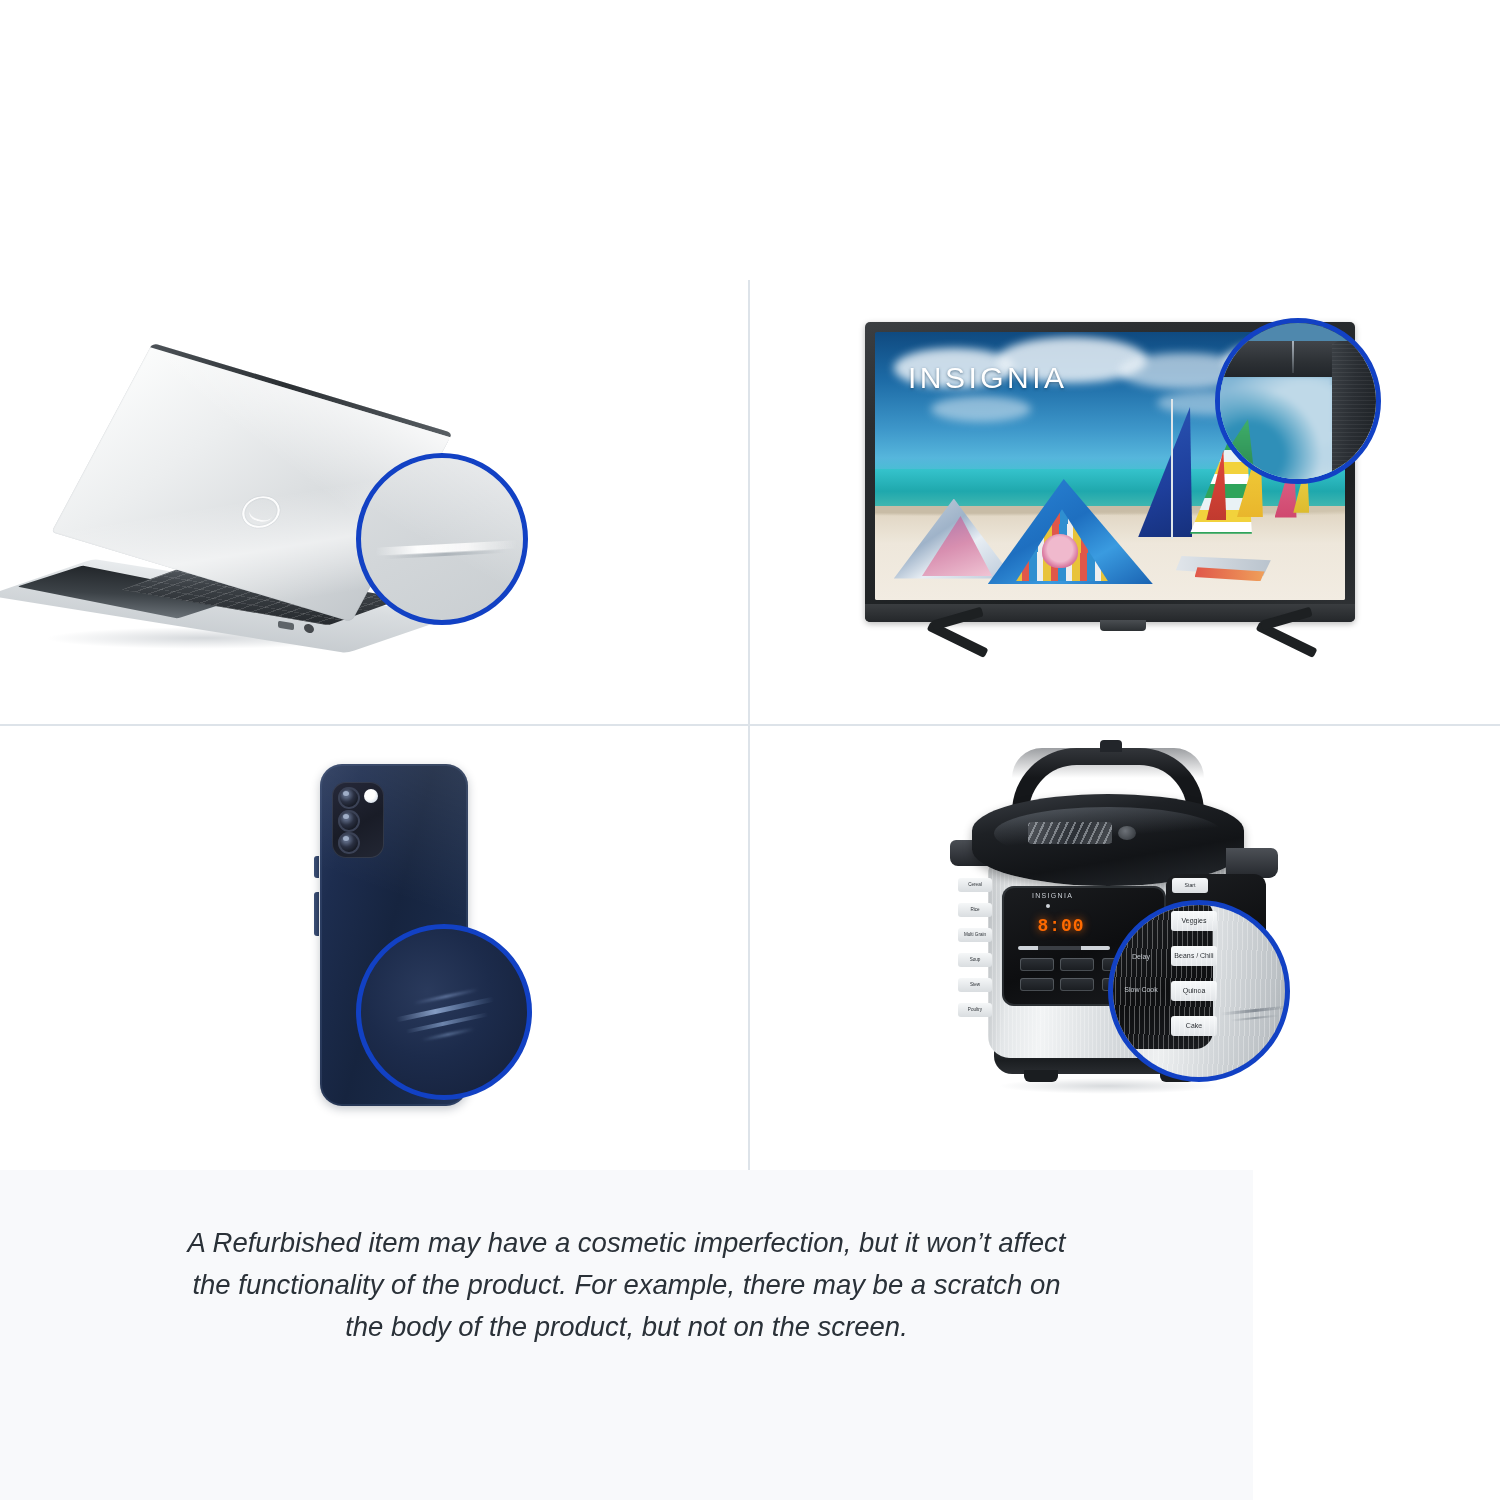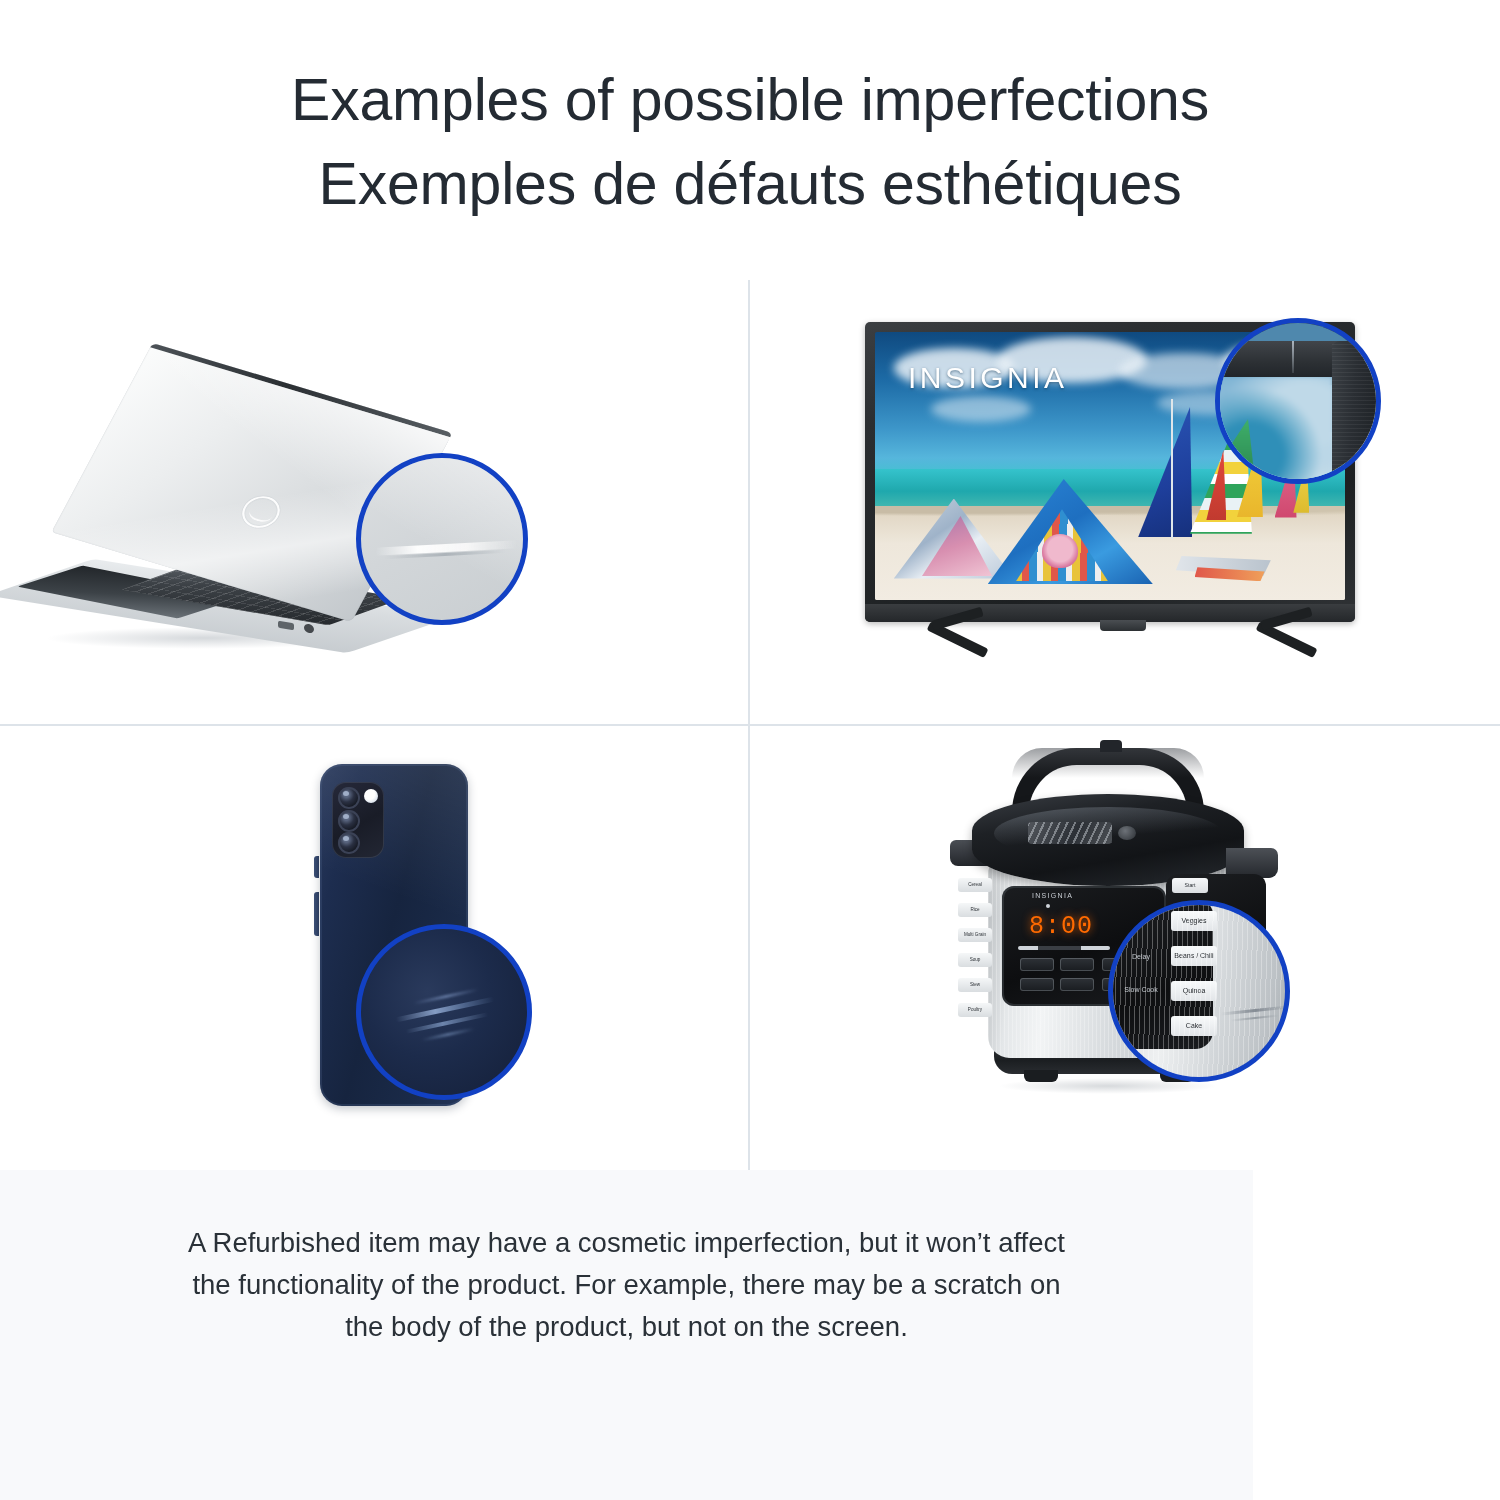--- a/index.html
+++ b/index.html
@@ -345,10 +345,6 @@
 
 <div class="page">
 
-  <div class="title-block">
-    <div class="title-line">Examples of possible imperfections</div>
-    <div class="title-line">Exemples de défauts esthétiques</div>
-  </div>
 
   <div class="grid">
     <div class="vdiv"></div>

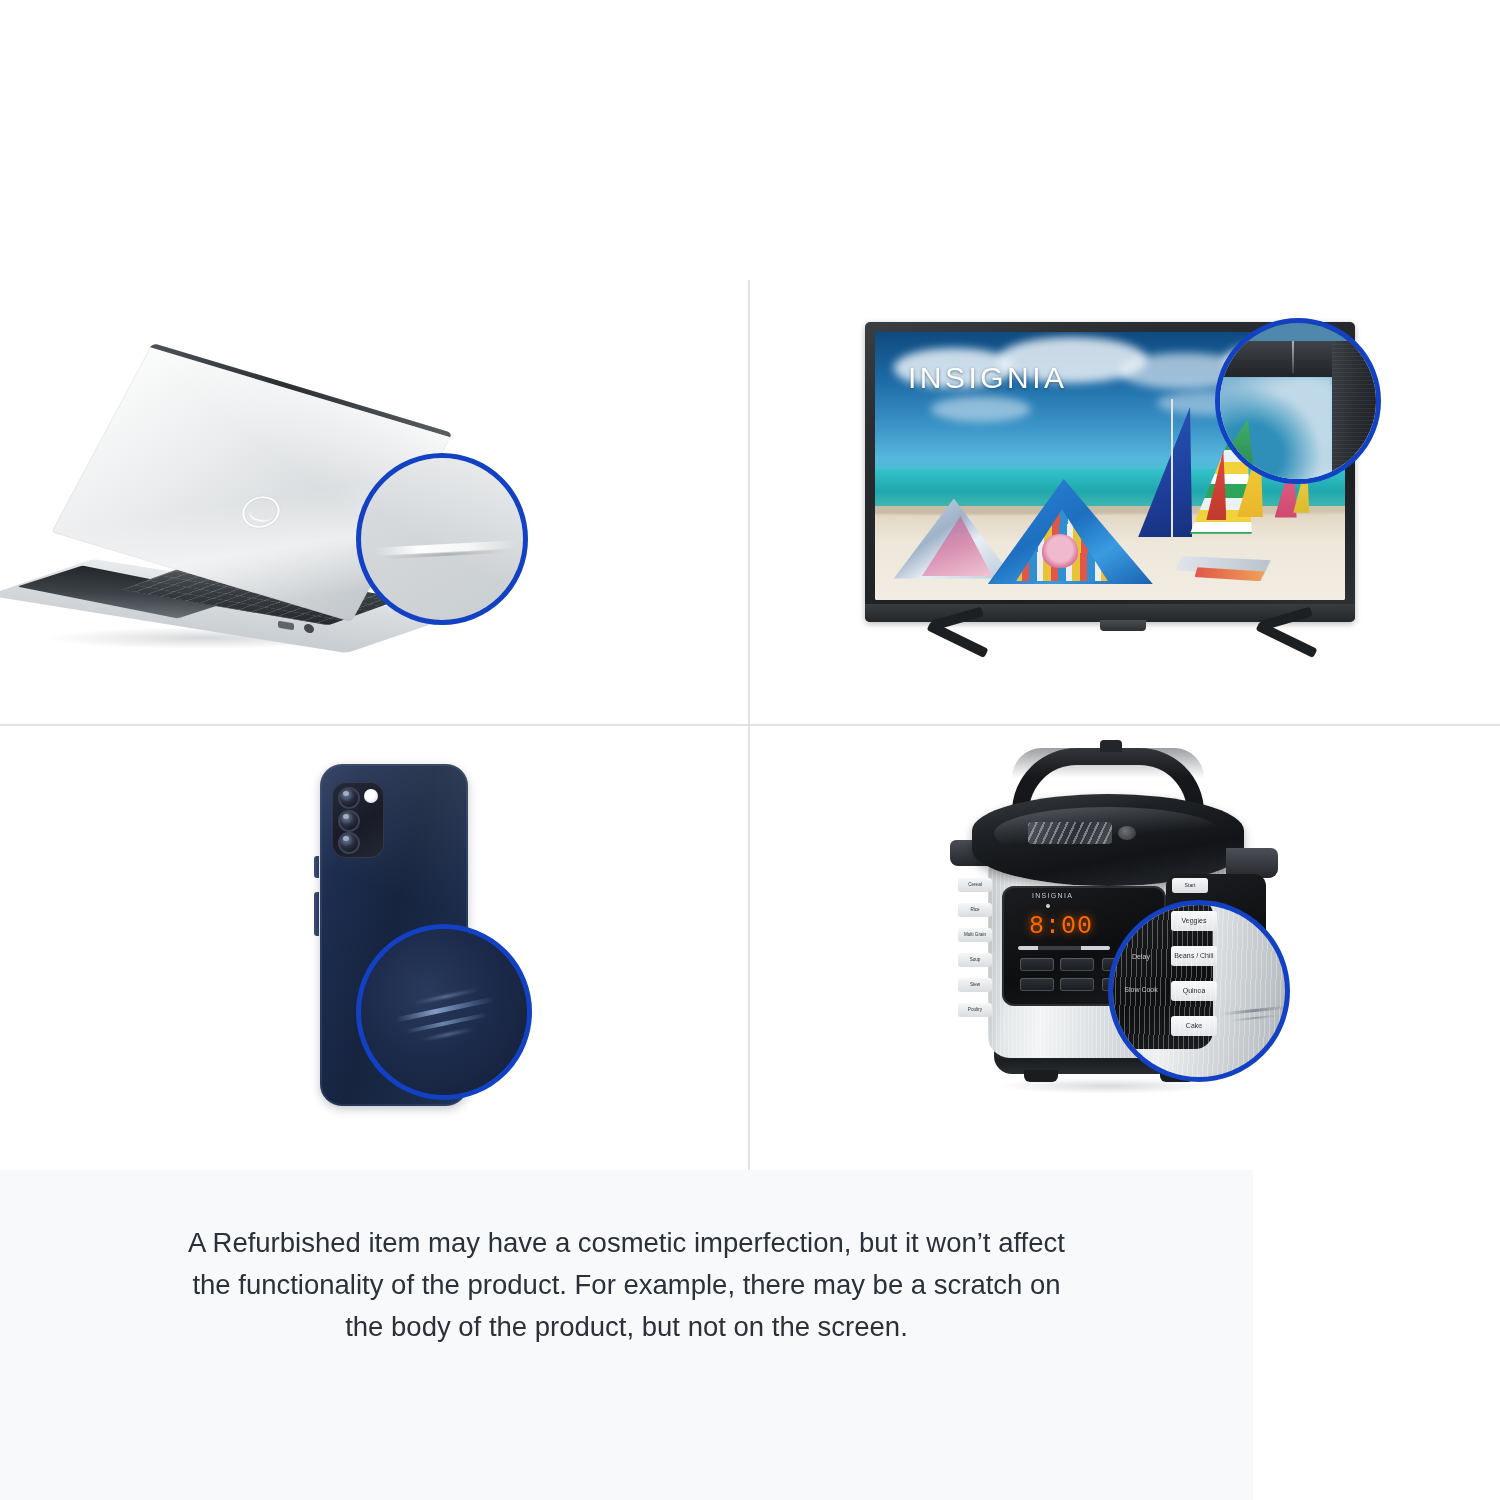--- a/index.html
+++ b/index.html
@@ -290,7 +290,7 @@
   .ck-led {
     position:absolute; left:20px; top:26px; width:78px; height:28px;
     display:flex; align-items:center; justify-content:center;
-    color:#ff6a00; font-family:"Liberation Mono", monospace; font-size:25px; font-weight:400;
+    color:#ff6a00; font-family:"Liberation Mono", monospace; font-size:18px; font-weight:700;
     letter-spacing:1px; text-shadow: 0 0 8px rgba(255,106,0,.85);
   }
   .ck-bar { position:absolute; left:16px; top:60px; width:92px; height:4px; border-radius:2px;

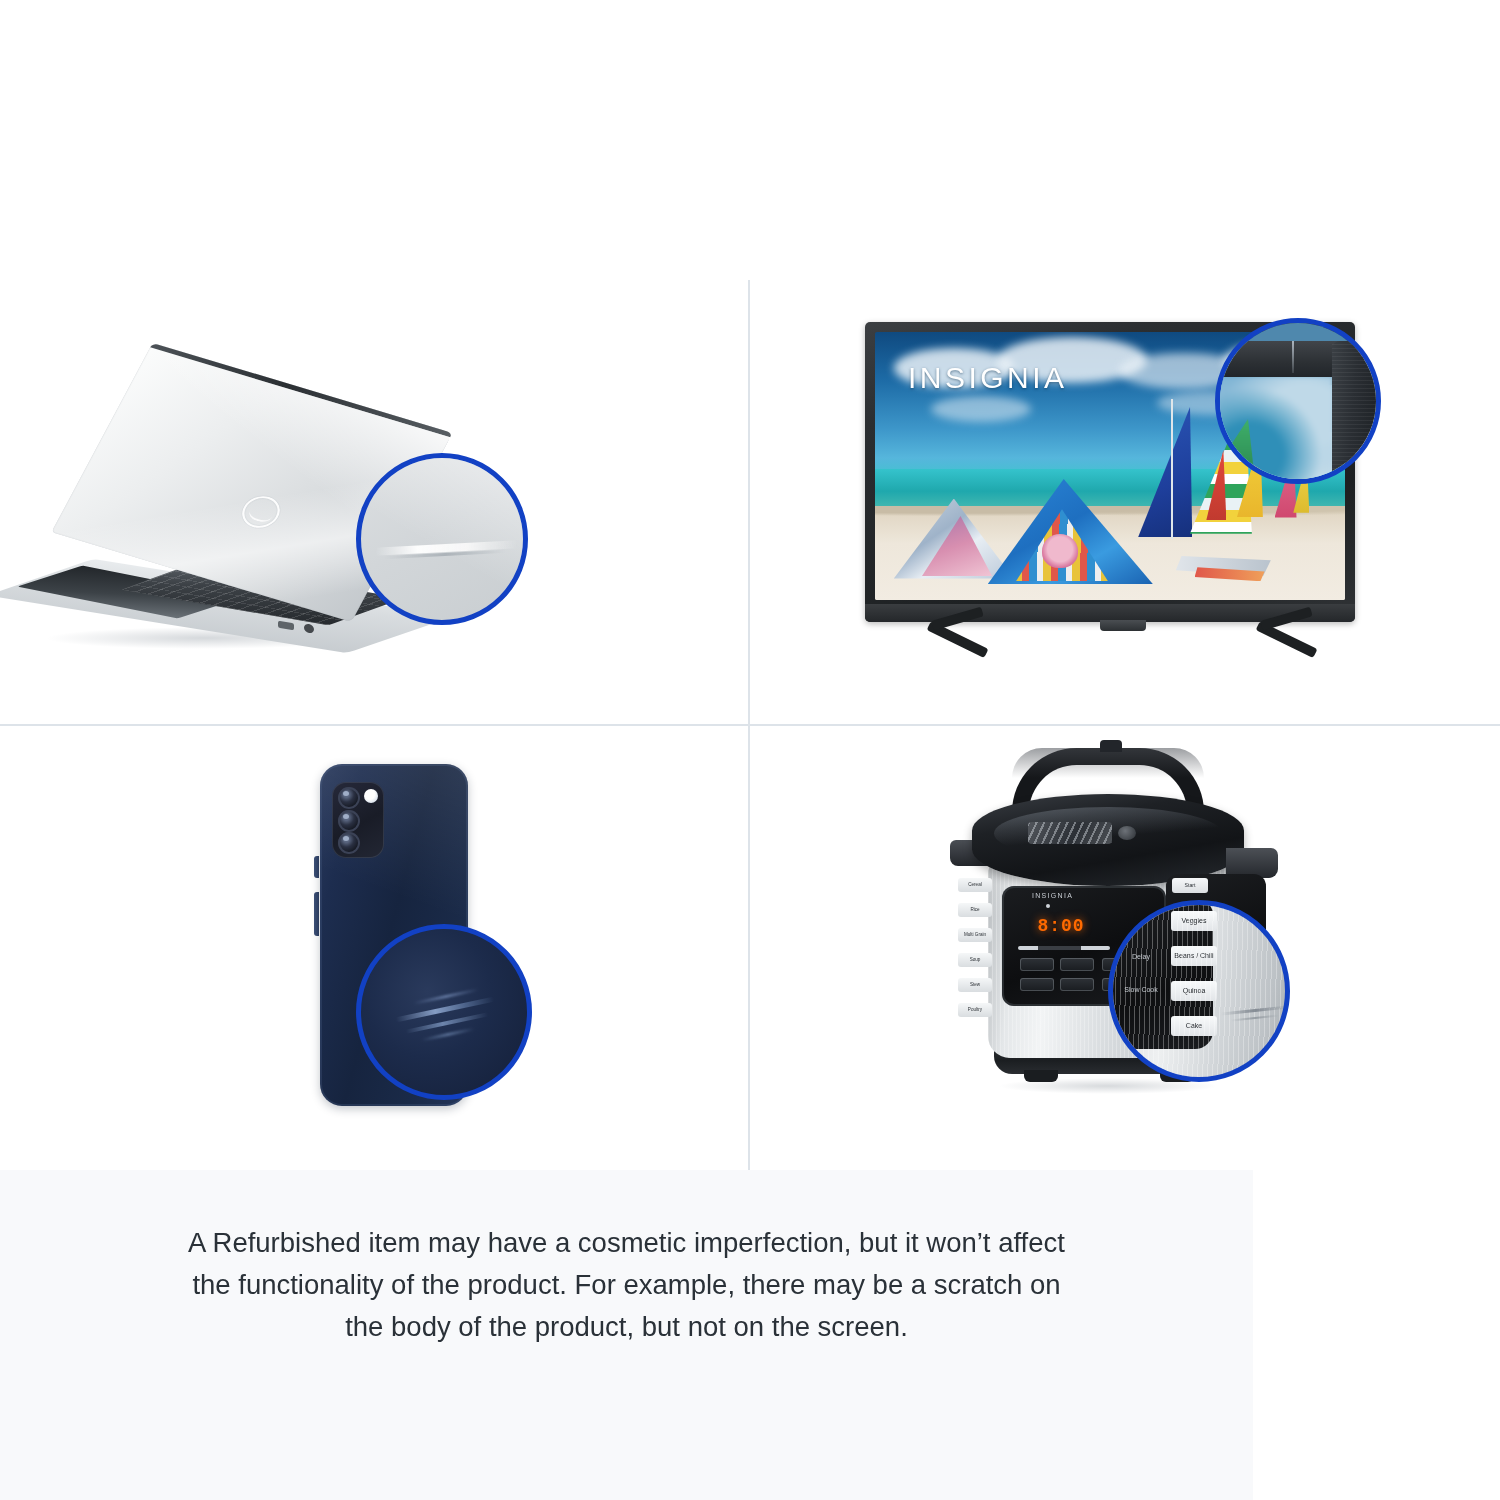--- a/index.html
+++ b/index.html
@@ -336,6 +336,7 @@
     position: absolute; left: 0; top: 1170px; width: 1253px; height: 330px;
     background: #f8f9fb;
     padding: 52px 170px 0 170px;
+    font-style: italic;
   }
   .fp { font-size: 27.5px; line-height: 42px; font-weight: 300; color: #2a3138; text-align: center; }
   .fp + .fp { margin-top: 34px; }

